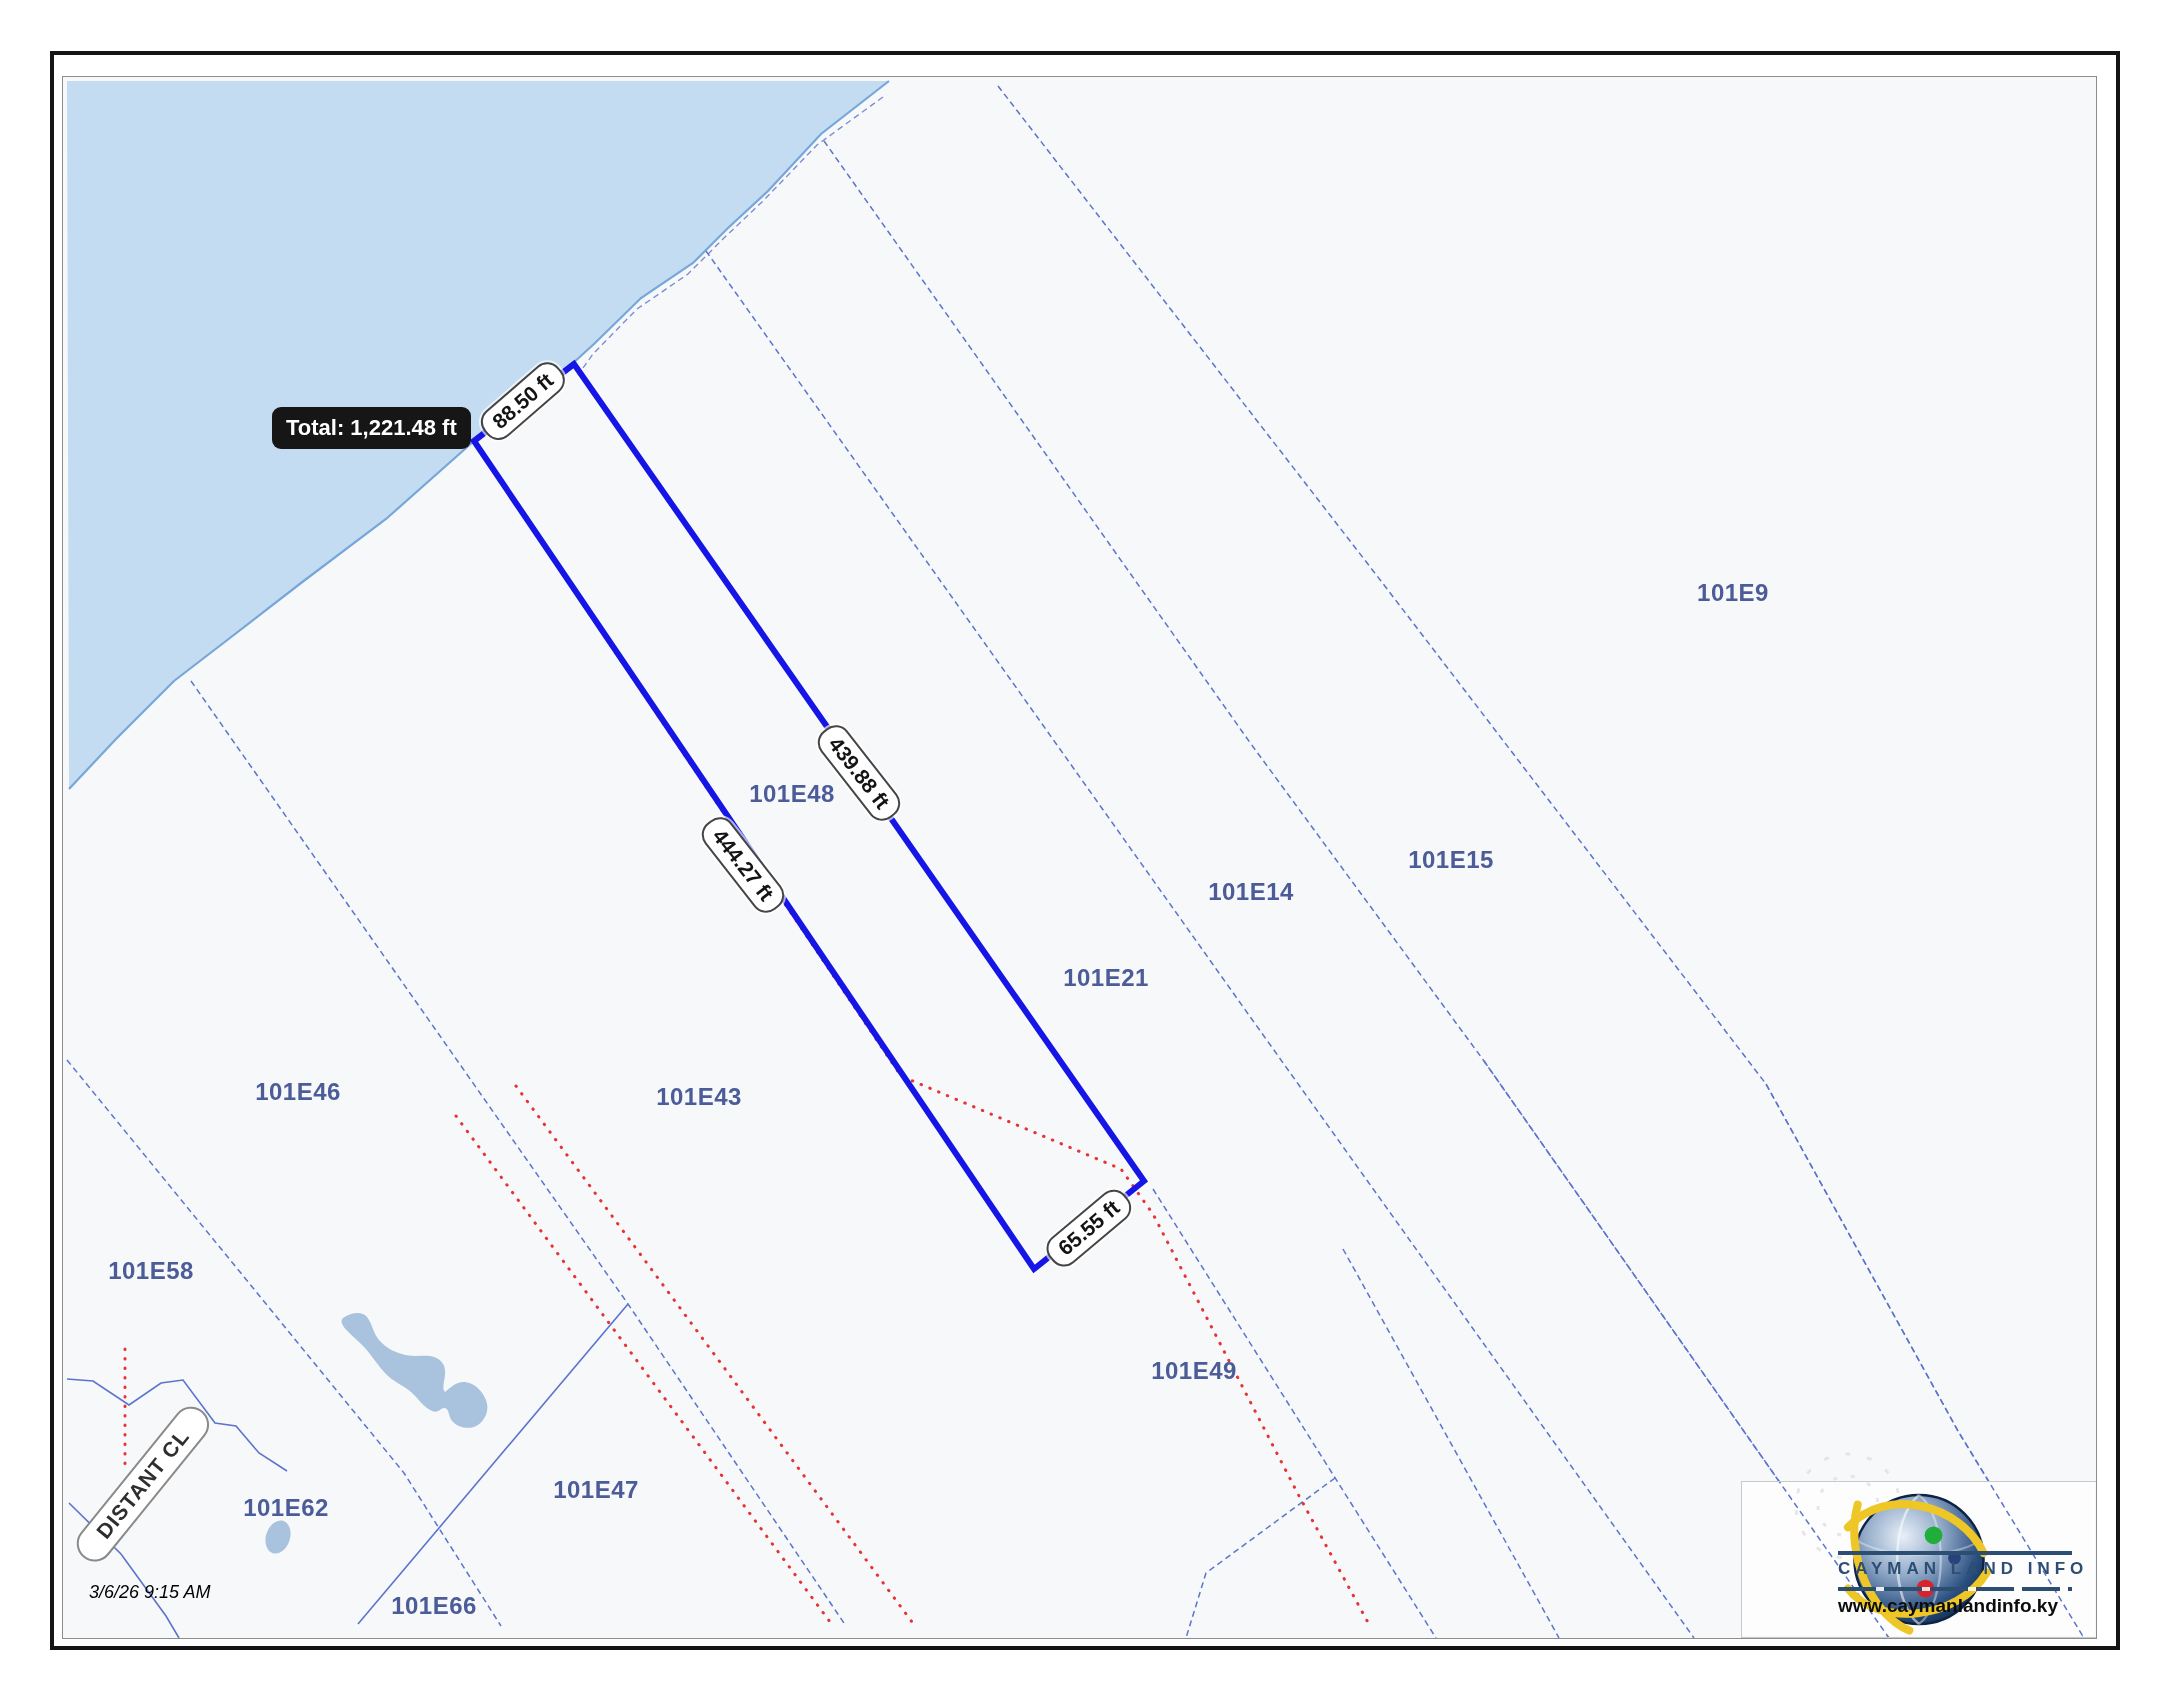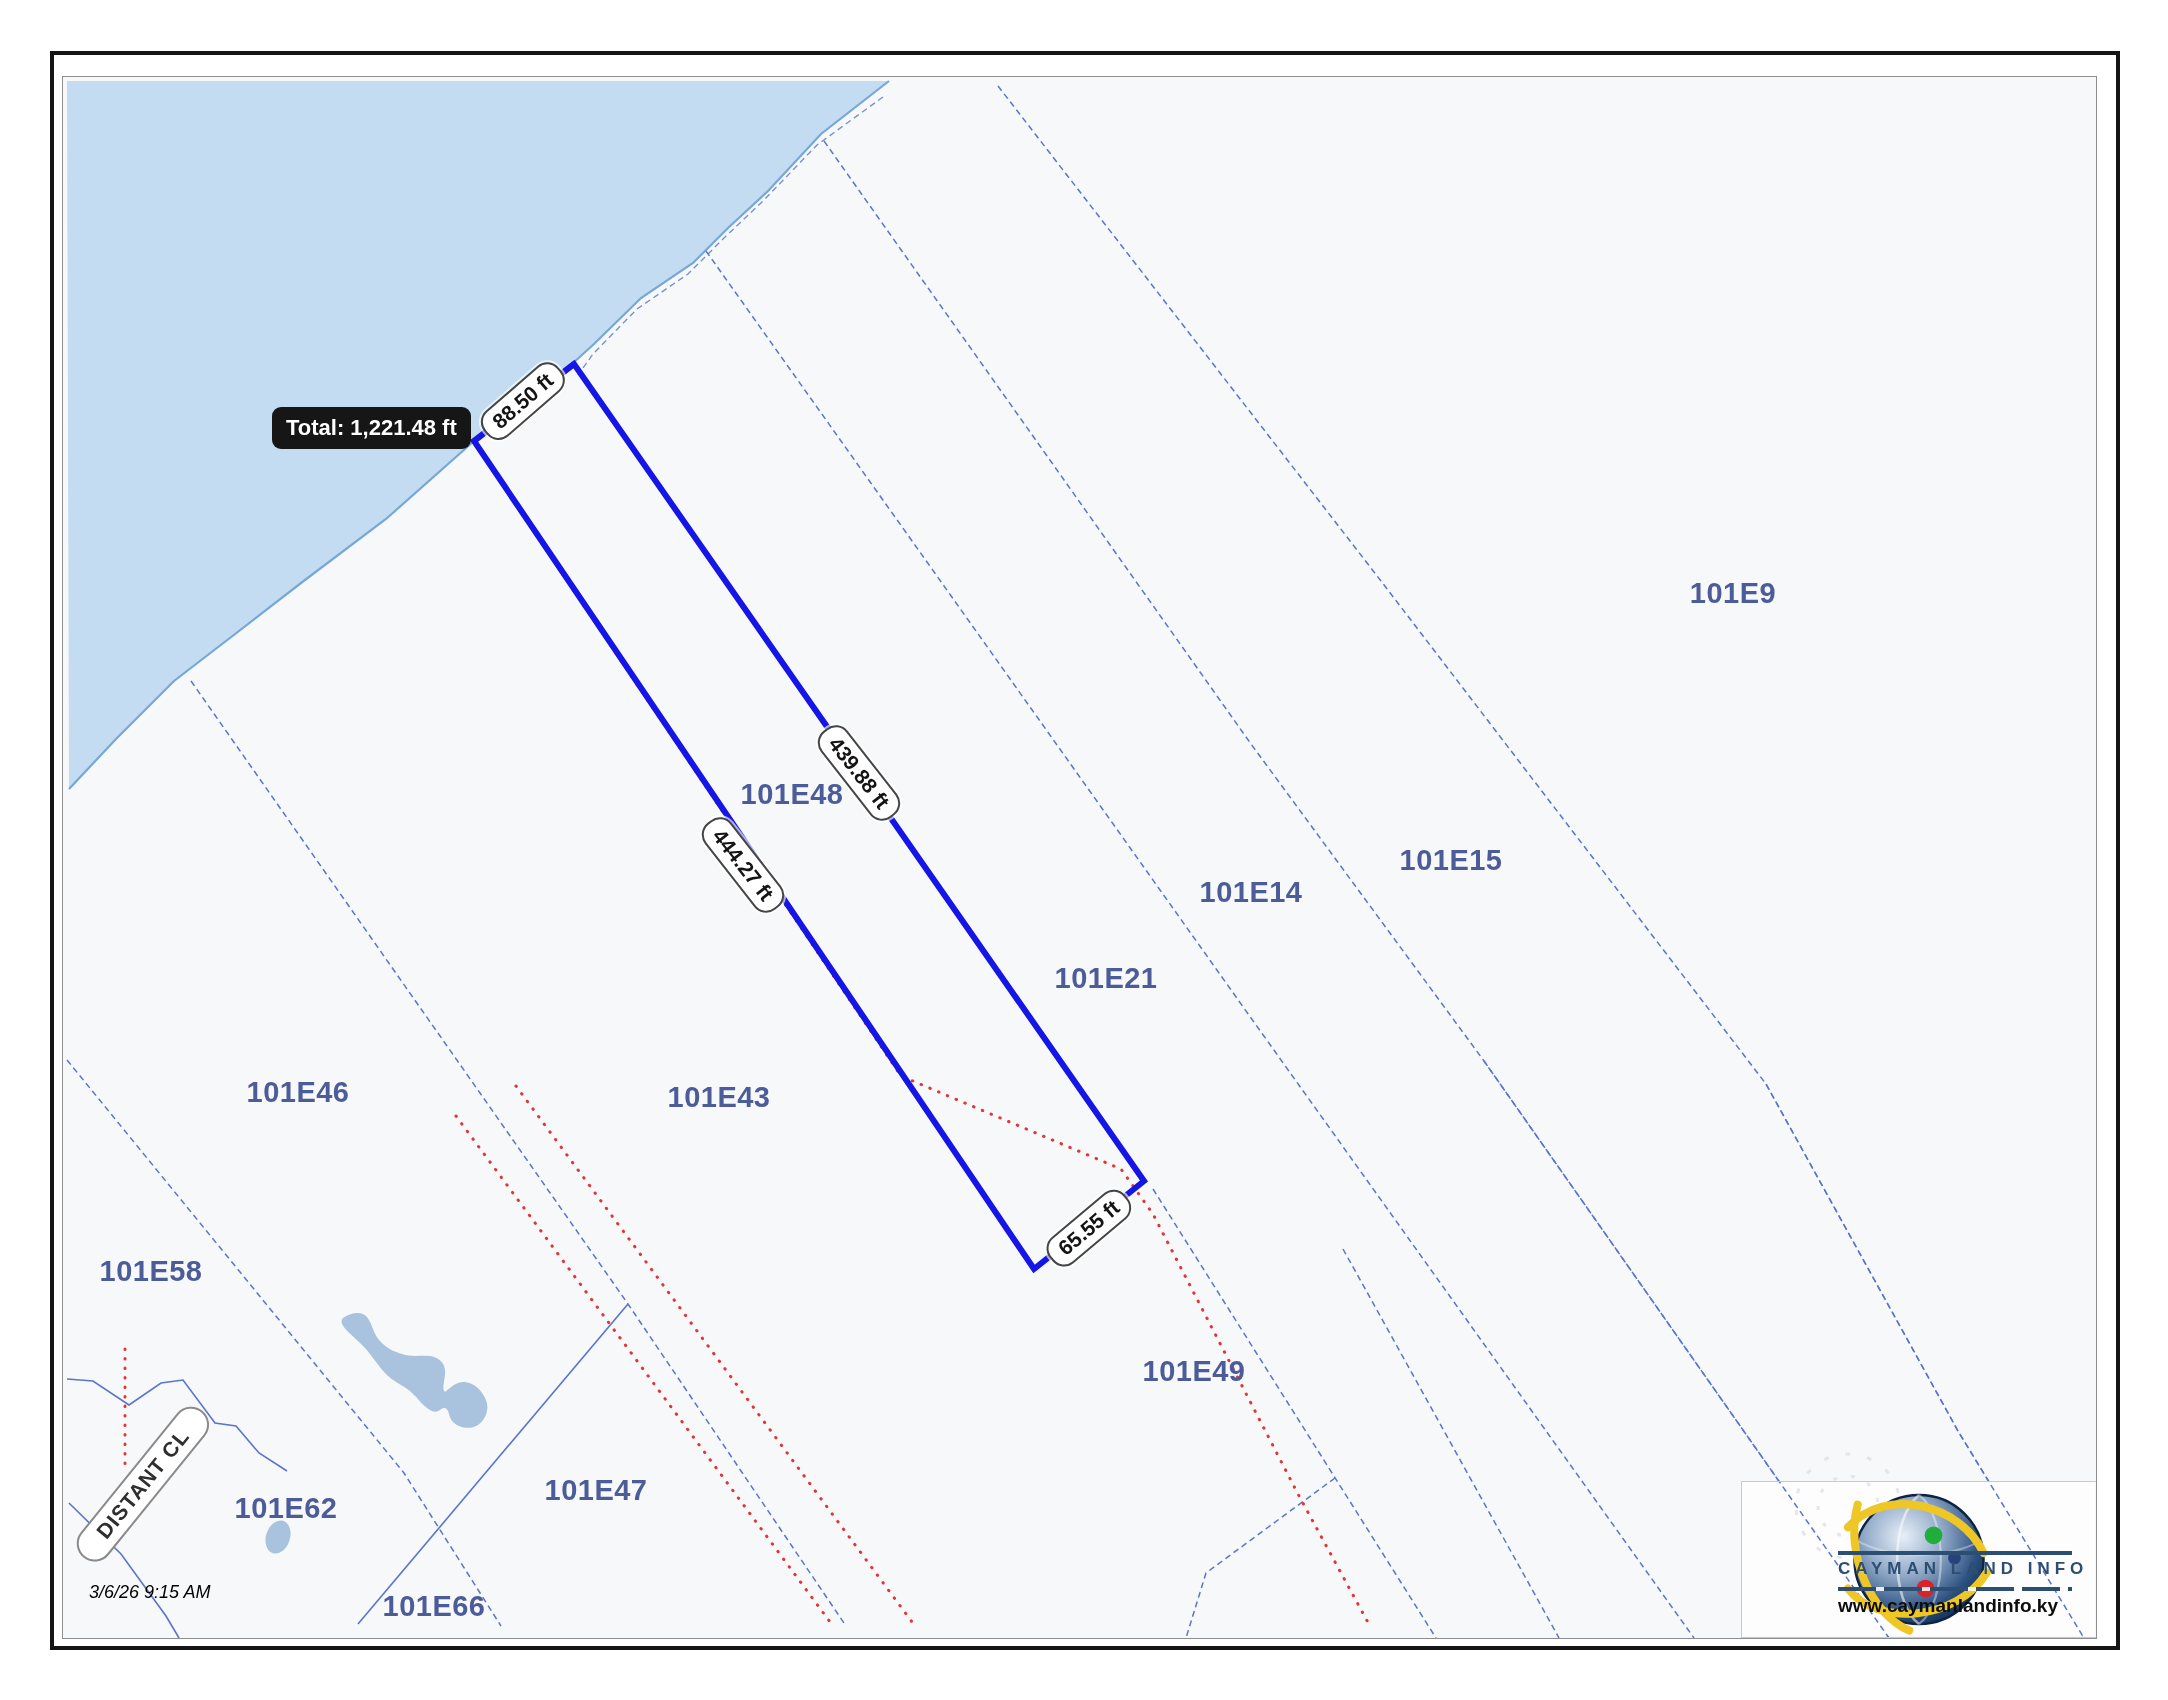--- a/index.html
+++ b/index.html
@@ -12,7 +12,7 @@
   .map-frame svg{position:absolute;left:0;top:0;width:100%;height:100%;display:block;}
 
   .parcel-label{position:absolute;transform:translate(-50%,-50%);
-        font-size:29px;font-weight:bold;letter-spacing:.5px;white-space:nowrap;
+        font-size:24px;font-weight:bold;letter-spacing:.5px;white-space:nowrap;
         color:var(--parcel-label,#4c5c99);}
   .pill{position:absolute;background:#ffffff;border:2px solid #454545;border-radius:15px;
         padding:3px 11px;font-size:21px;font-weight:bold;color:#141414;white-space:nowrap;

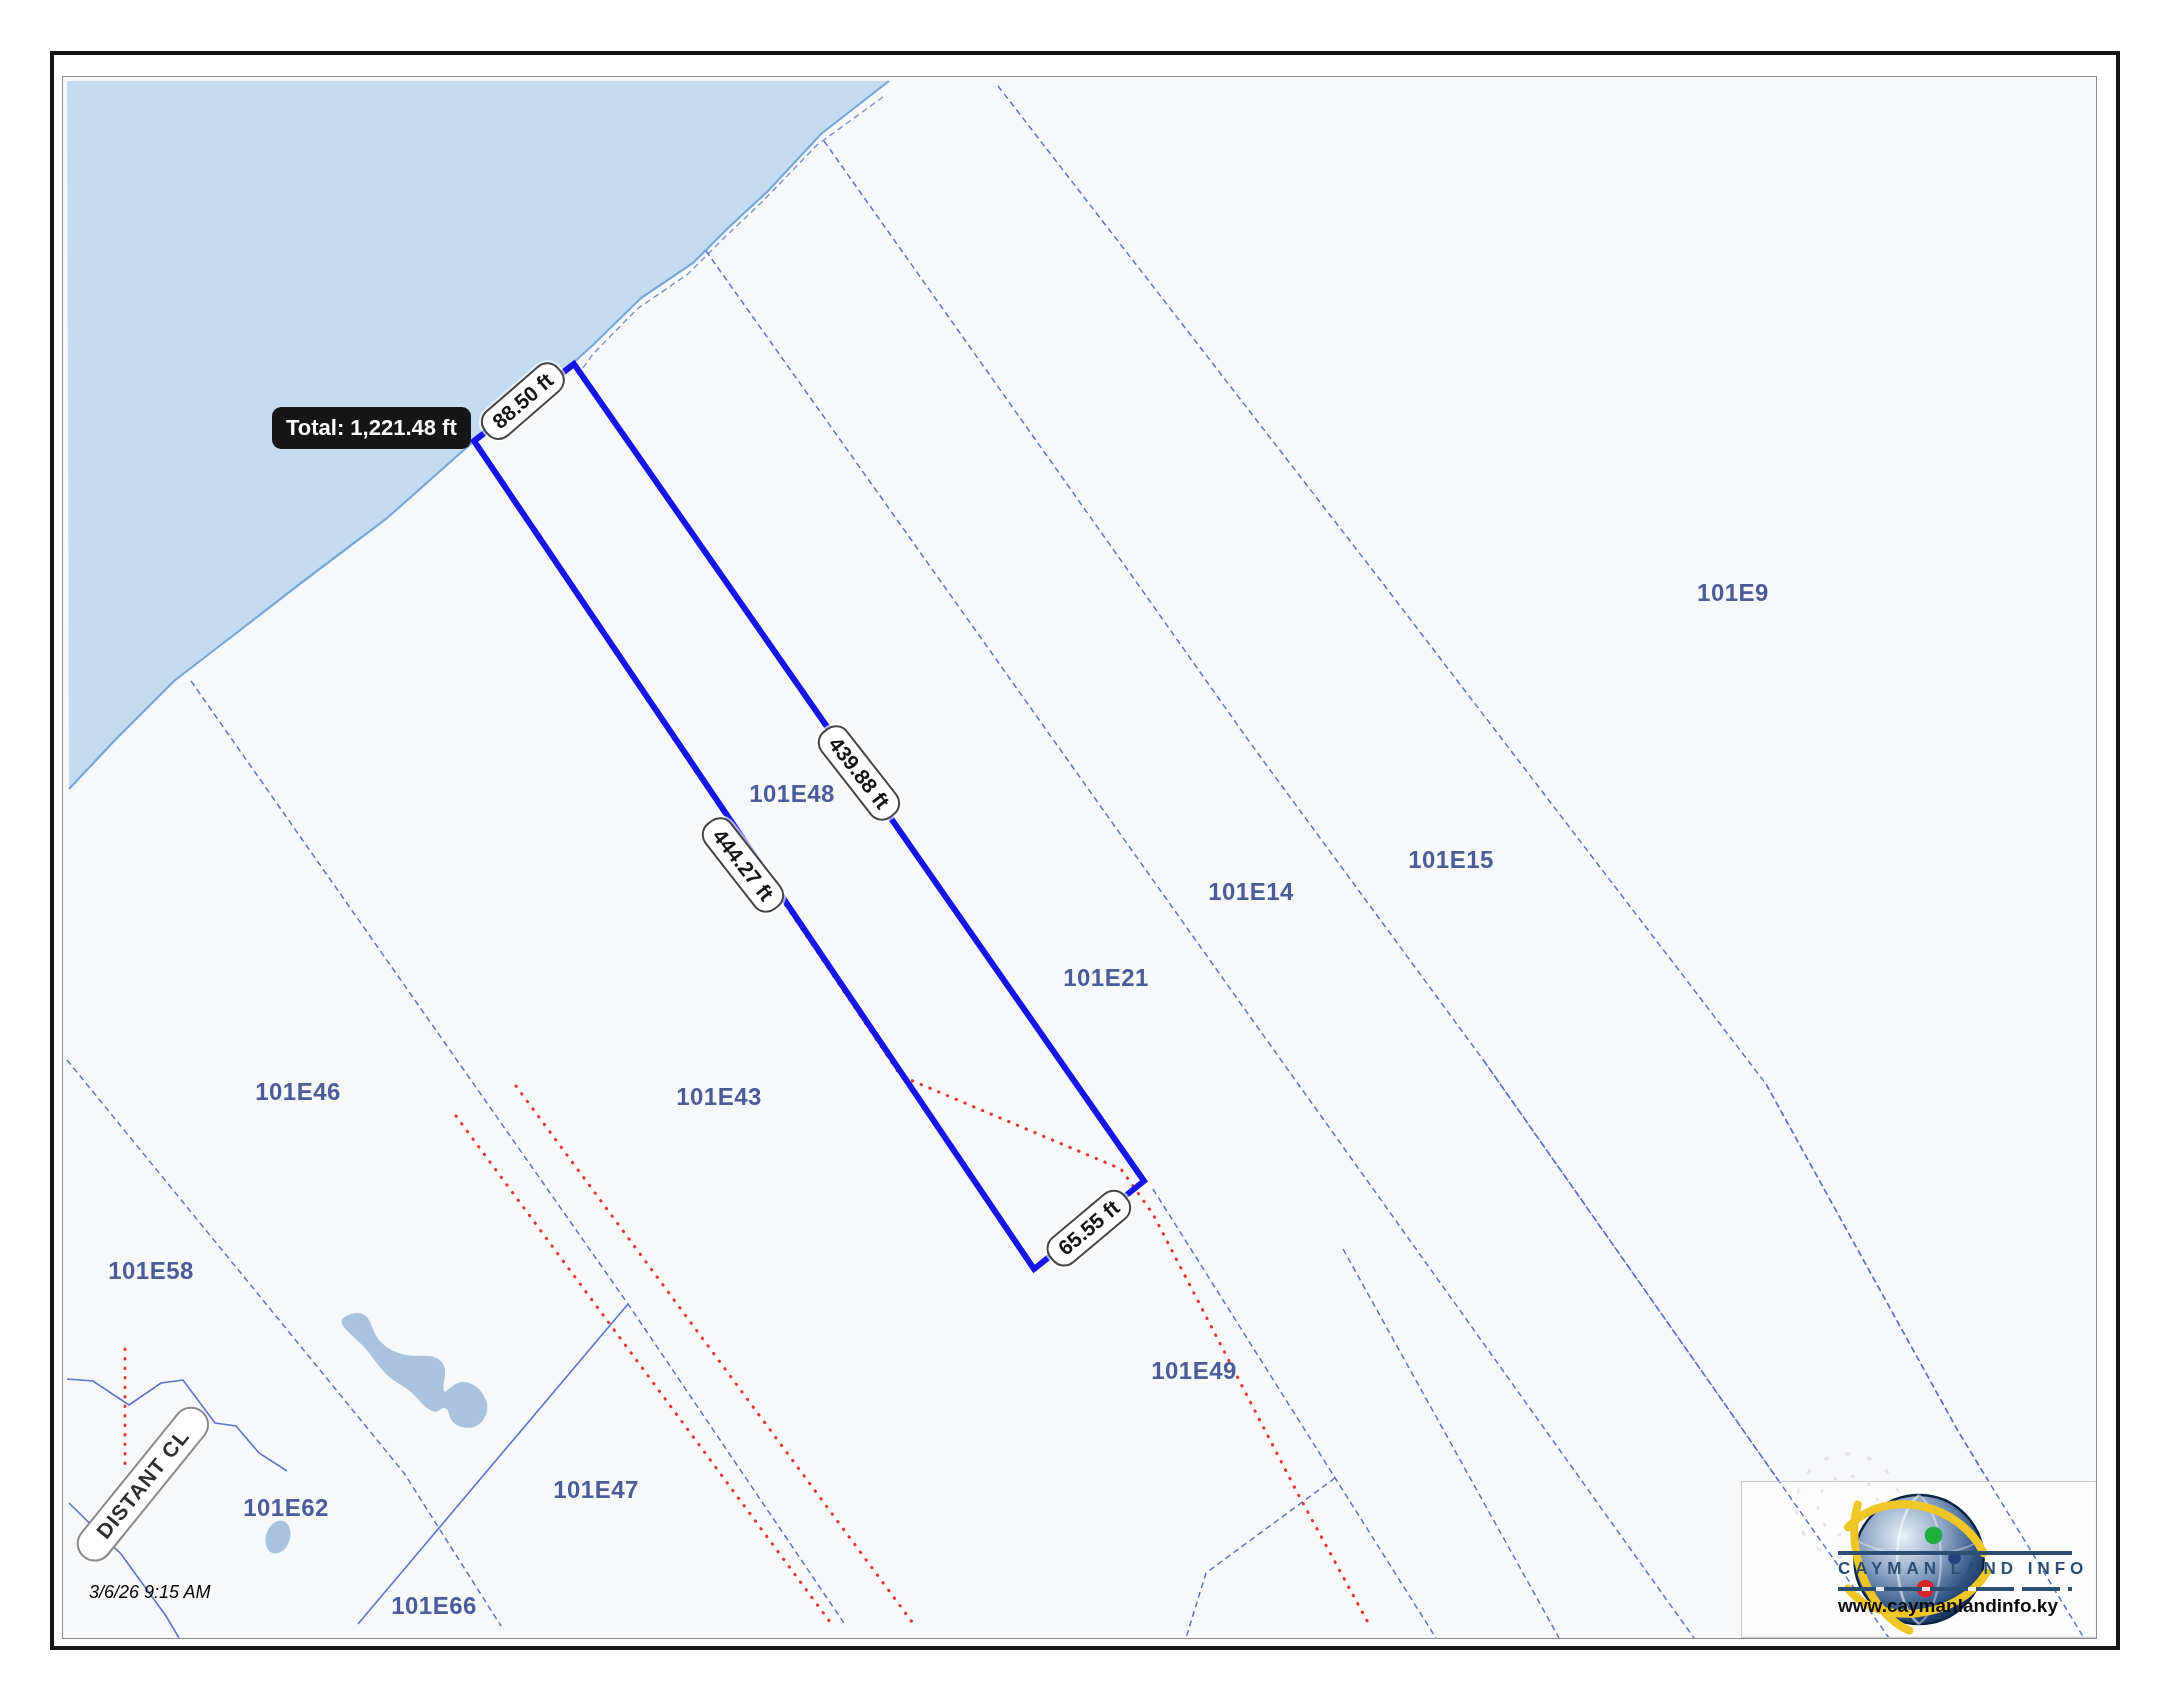--- a/index.html
+++ b/index.html
@@ -95,7 +95,7 @@
     <div class="parcel-label" style="left:1188px;top:815px">101E14</div>
     <div class="parcel-label" style="left:1043px;top:901px">101E21</div>
     <div class="parcel-label" style="left:729px;top:717px">101E48</div>
-    <div class="parcel-label" style="left:656px;top:1020px">101E43</div>
+    <div class="parcel-label" style="left:636px;top:1020px">101E43</div>
     <div class="parcel-label" style="left:235px;top:1015px">101E46</div>
     <div class="parcel-label" style="left:88px;top:1194px">101E58</div>
     <div class="parcel-label" style="left:223px;top:1431px">101E62</div>

